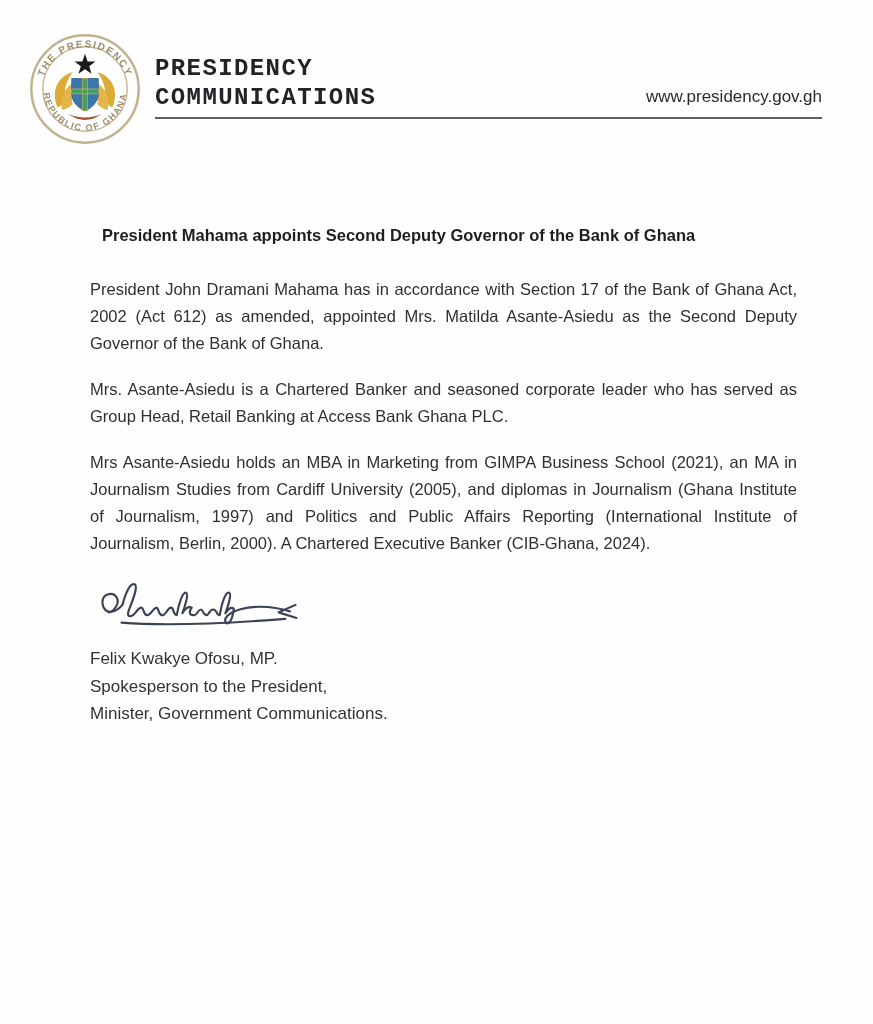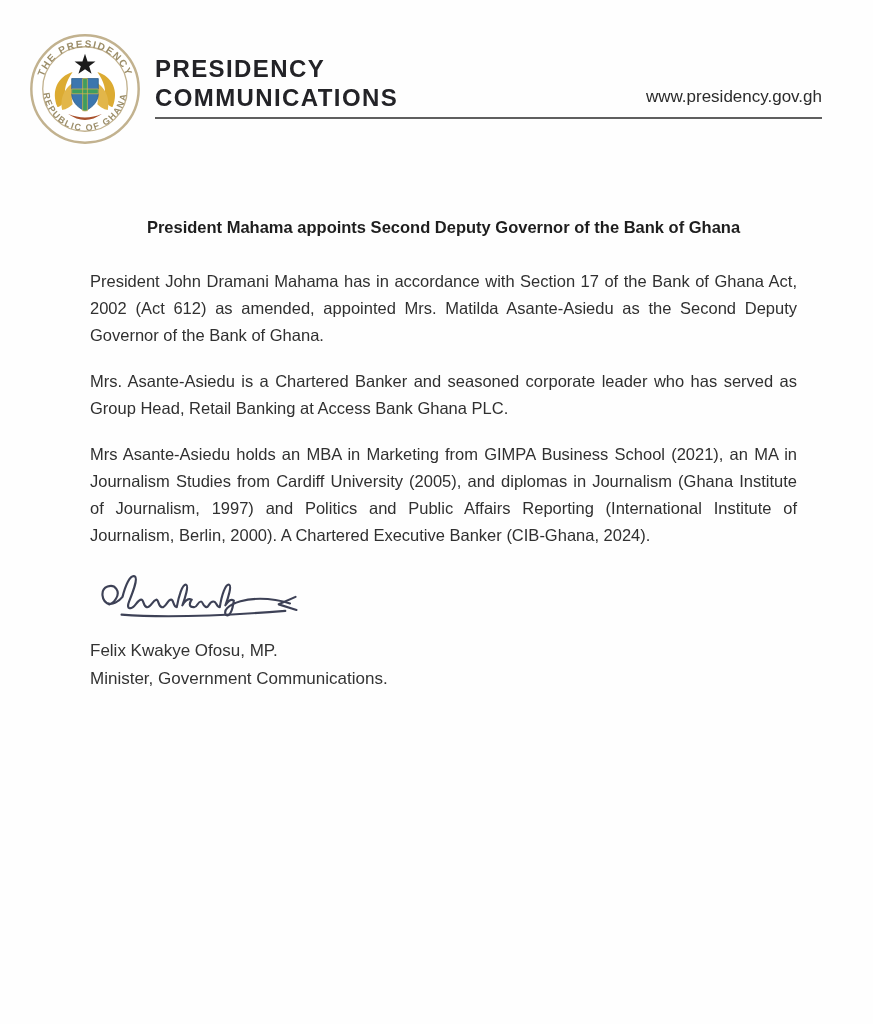--- a/index.html
+++ b/index.html
@@ -32,7 +32,7 @@
     position: absolute;
     left: 155px;
     top: 54px;
-    font-family: Liberation Sans, sans-serif;
+    font-family: Liberation Mono, monospace;
     font-weight: bold;
     font-size: 24px;
     line-height: 29px;

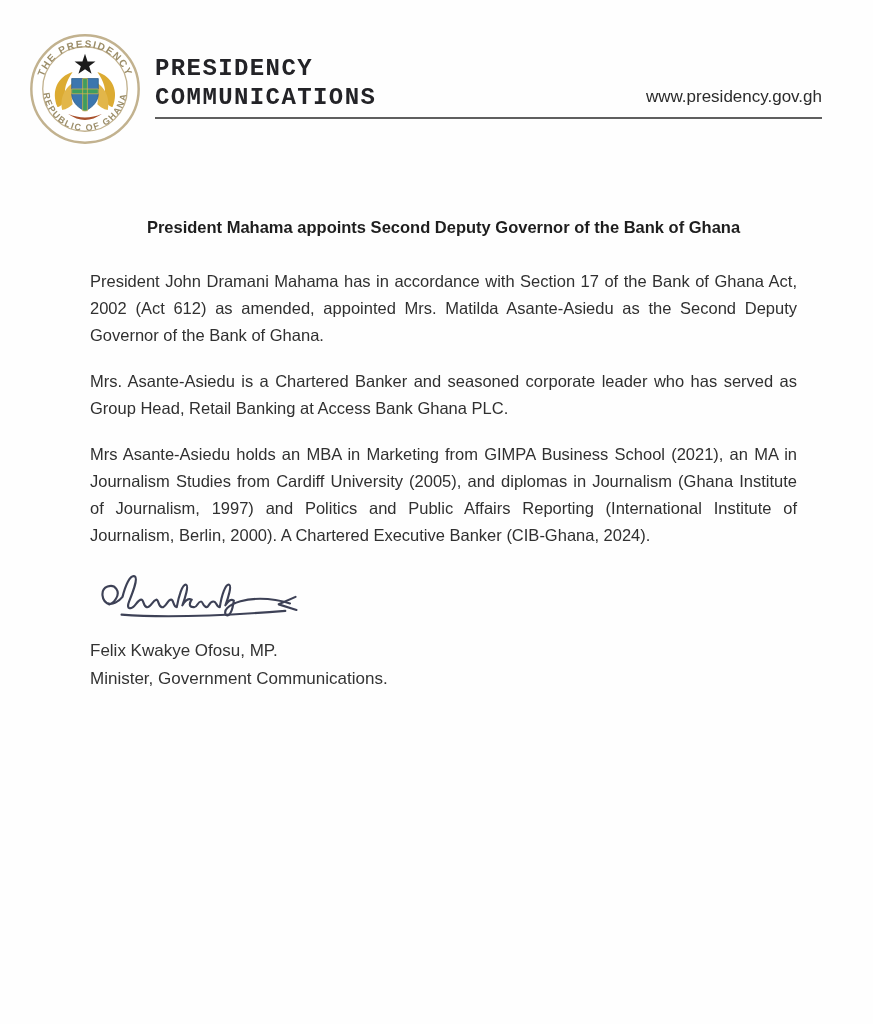--- a/index.html
+++ b/index.html
@@ -74,8 +74,7 @@
     width: 707px;
   }
   .headline {
-    margin: 4px;
-    text-align: center;
+    margin: 12px;
     font-size: 16.5px;
     font-weight: bold;
     color: #1e1e1e;

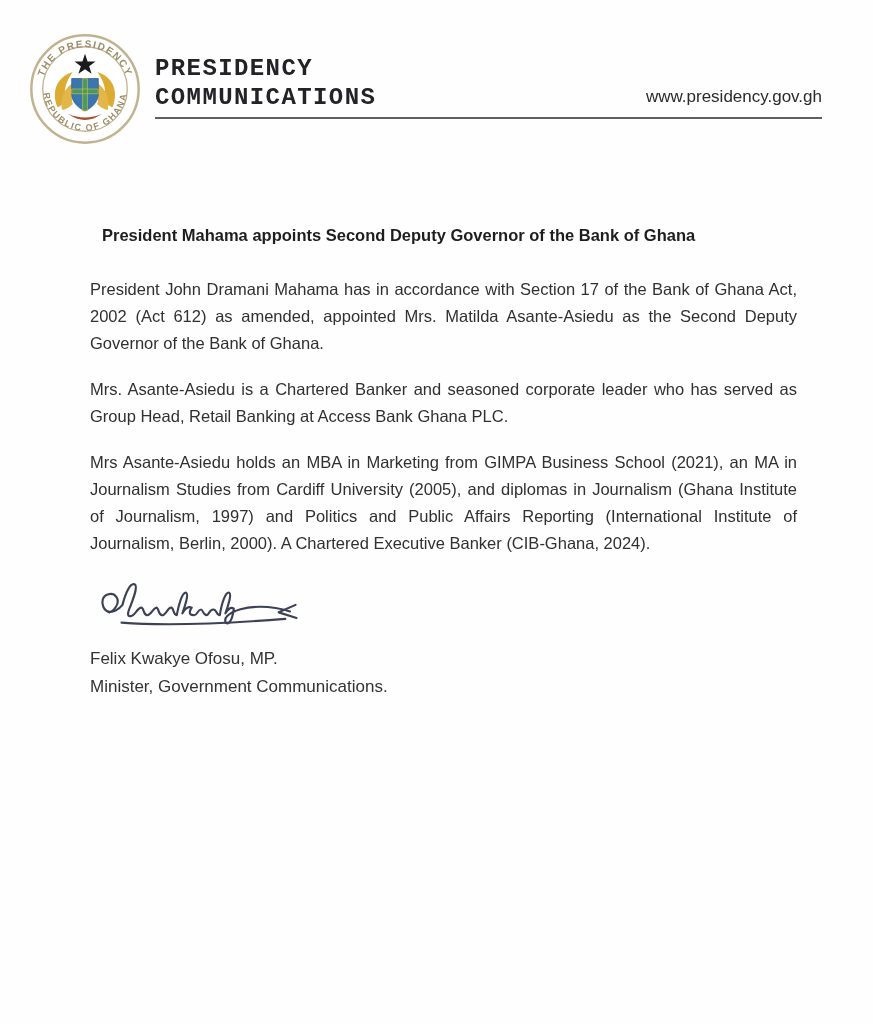--- a/index.html
+++ b/index.html
@@ -173,6 +173,7 @@
     </svg>
 
     <div class="sig-line sig-name">Felix Kwakye Ofosu, MP.</div>
+    <div class="sig-line">Spokesperson to the President,</div>
     <div class="sig-line">Minister, Government Communications.</div>
   </div>
 

